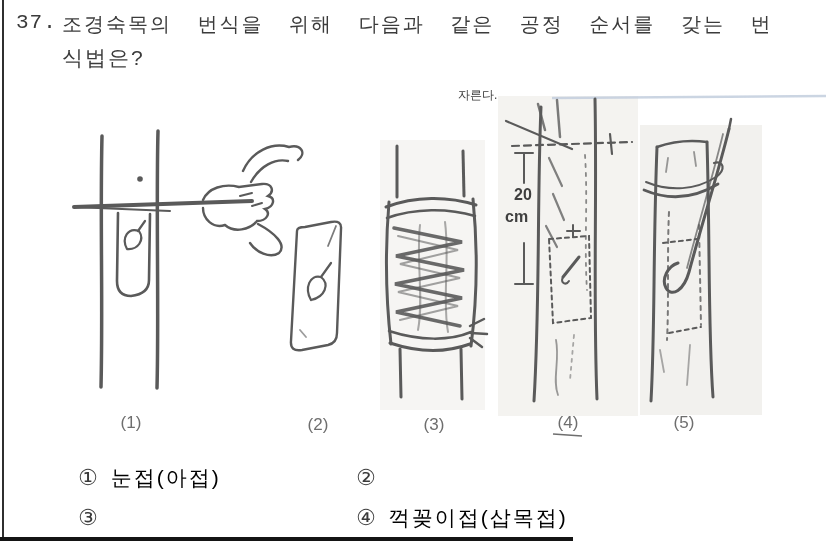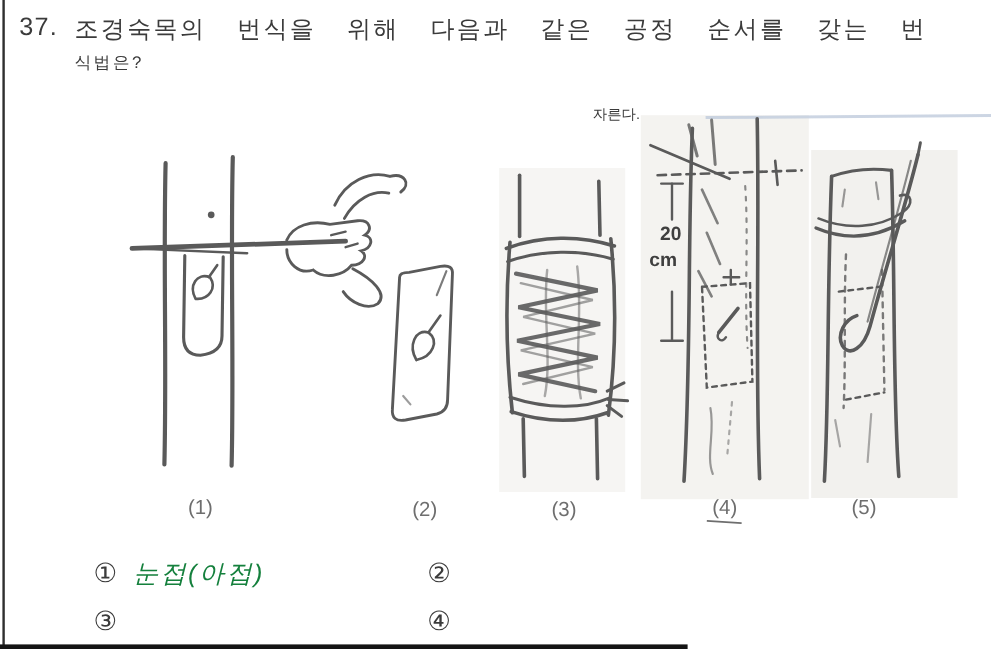--- a/index.html
+++ b/index.html
@@ -12,7 +12,7 @@
   .bottom-bar{position:absolute;left:0;top:537px;width:573px;height:4px;background:#141414;}
 
   .q-number{
-    position:absolute;left:16px;top:11px;font-size:21px;letter-spacing:1px;color:#3b3b3b;
+    position:absolute;left:16px;top:11px;font-size:21px;letter-spacing:1px;color:#3b3b3b;font-family:Liberation Mono, monospace;
   }
   .q-line1{
     position:absolute;left:62px;top:11px;width:740px;font-size:20px;color:#3b3b3b;

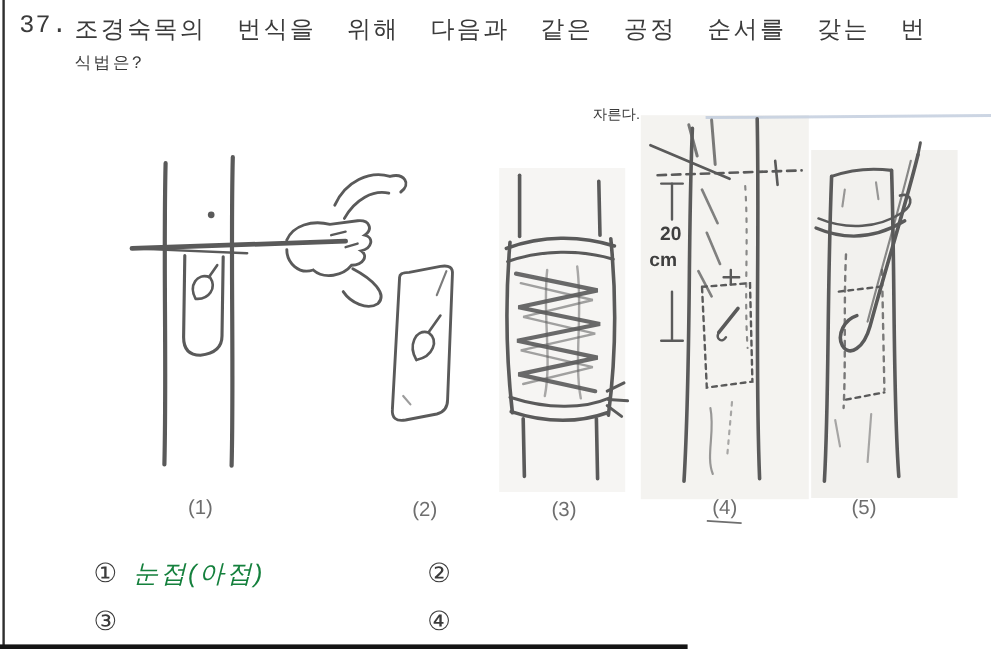--- a/index.html
+++ b/index.html
@@ -19,7 +19,7 @@
     letter-spacing:2px;word-spacing:18px;white-space:nowrap;
   }
   .q-line2{
-    position:absolute;left:62px;top:44px;font-size:14px;color:#3b3b3b;letter-spacing:2px;
+    position:absolute;left:62px;top:44px;font-size:21px;color:#3b3b3b;letter-spacing:2px;
   }
 
   .figure-wrap{position:absolute;left:0;top:85px;width:664px;height:372px;margin-left:36px;}

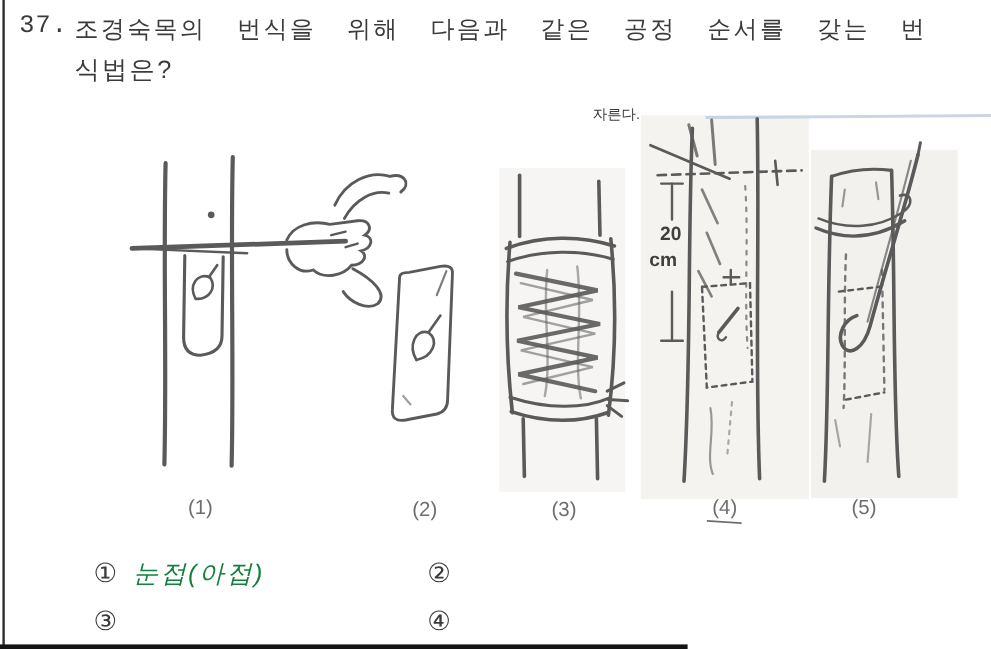--- a/index.html
+++ b/index.html
@@ -22,7 +22,7 @@
     position:absolute;left:62px;top:44px;font-size:21px;color:#3b3b3b;letter-spacing:2px;
   }
 
-  .figure-wrap{position:absolute;left:0;top:85px;width:664px;height:372px;margin-left:36px;}
+  .figure-wrap{position:absolute;left:0;top:85px;width:664px;height:372px;}
   svg text{font-family:"Liberation Sans","DejaVu Sans",sans-serif;}
   .panel-label{font-size:17px;fill:#6e6e6e;}
   .cut-label{font-size:12px;fill:#3a3a3a;}

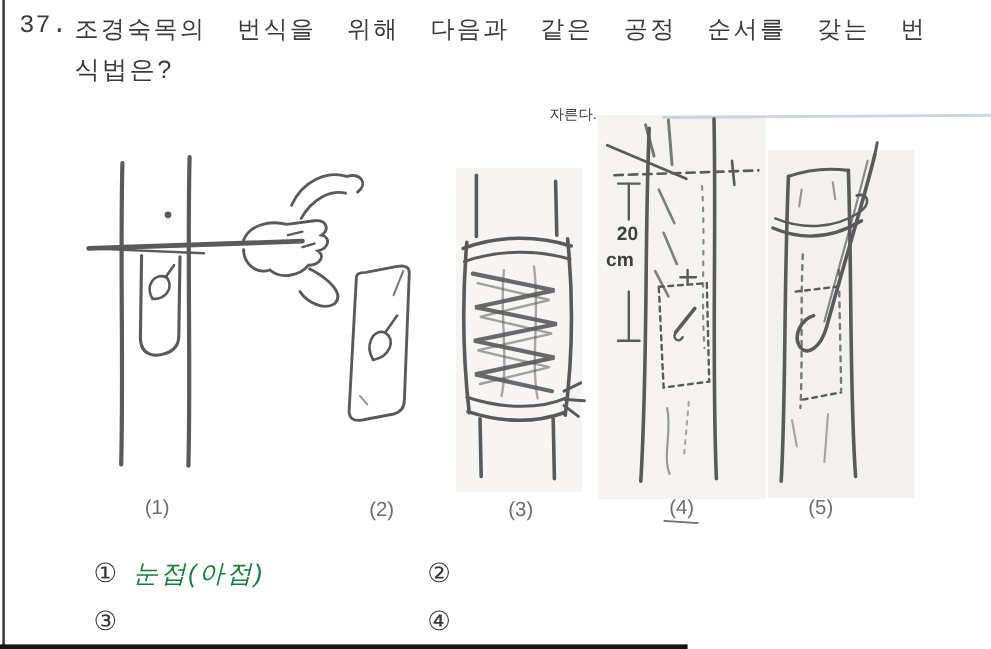--- a/index.html
+++ b/index.html
@@ -34,7 +34,7 @@
     cursor:default;
   }
   .opt-marker{font-size:22px;color:#3b3b3b;line-height:1;}
-  .opt-label{font-size:21px;color:#15803d;letter-spacing:2px;font-style:italic;}
+  .opt-label{font-size:21px;color:#000000;letter-spacing:2px;}
   .opt-1{left:78px;top:4px;}
   .opt-2{left:356px;top:4px;}
   .opt-3{left:78px;top:44px;}

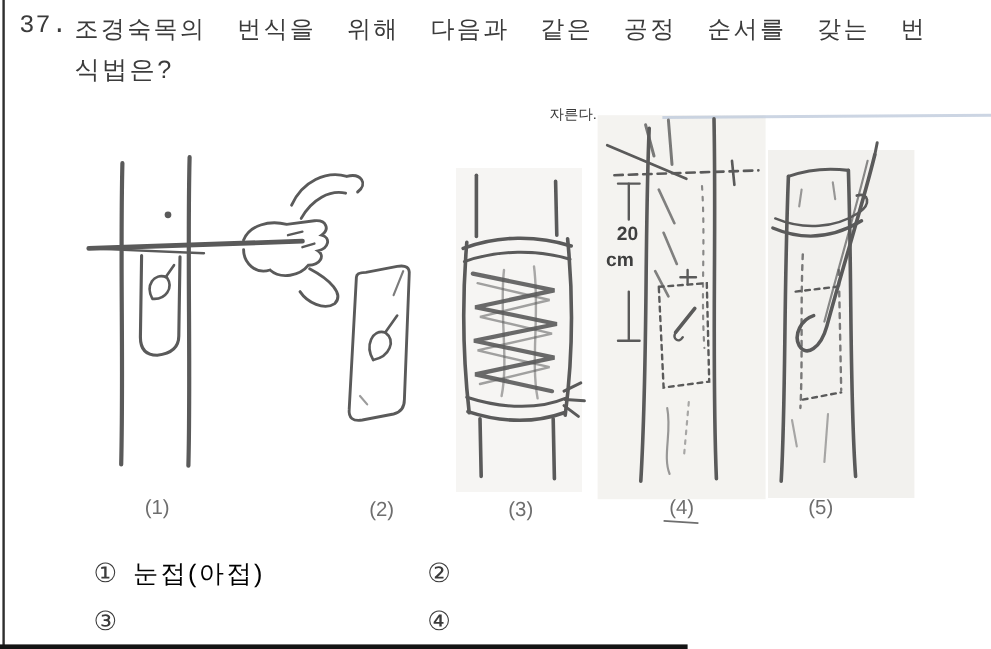--- a/index.html
+++ b/index.html
@@ -165,6 +165,7 @@
     </div>
     <div class="opt opt-4">
       <span class="opt-marker">④</span>
+      <span class="opt-label">꺽꽂이접(삽목접)</span>
     </div>
   </div>
 

